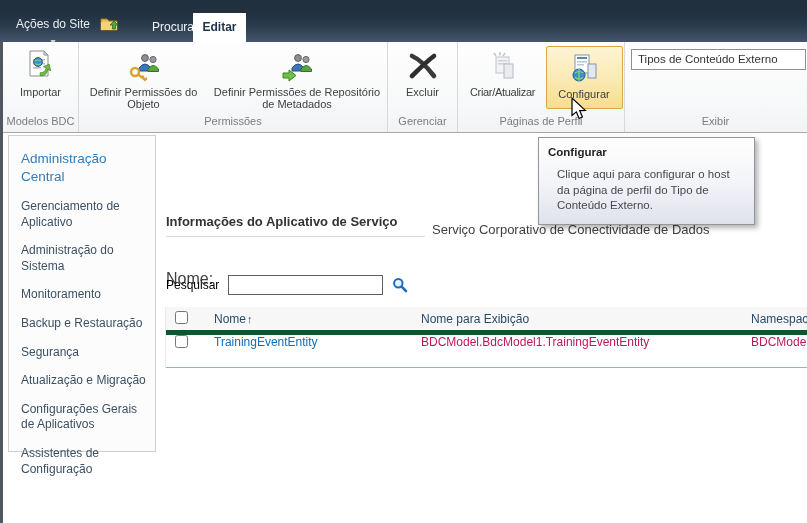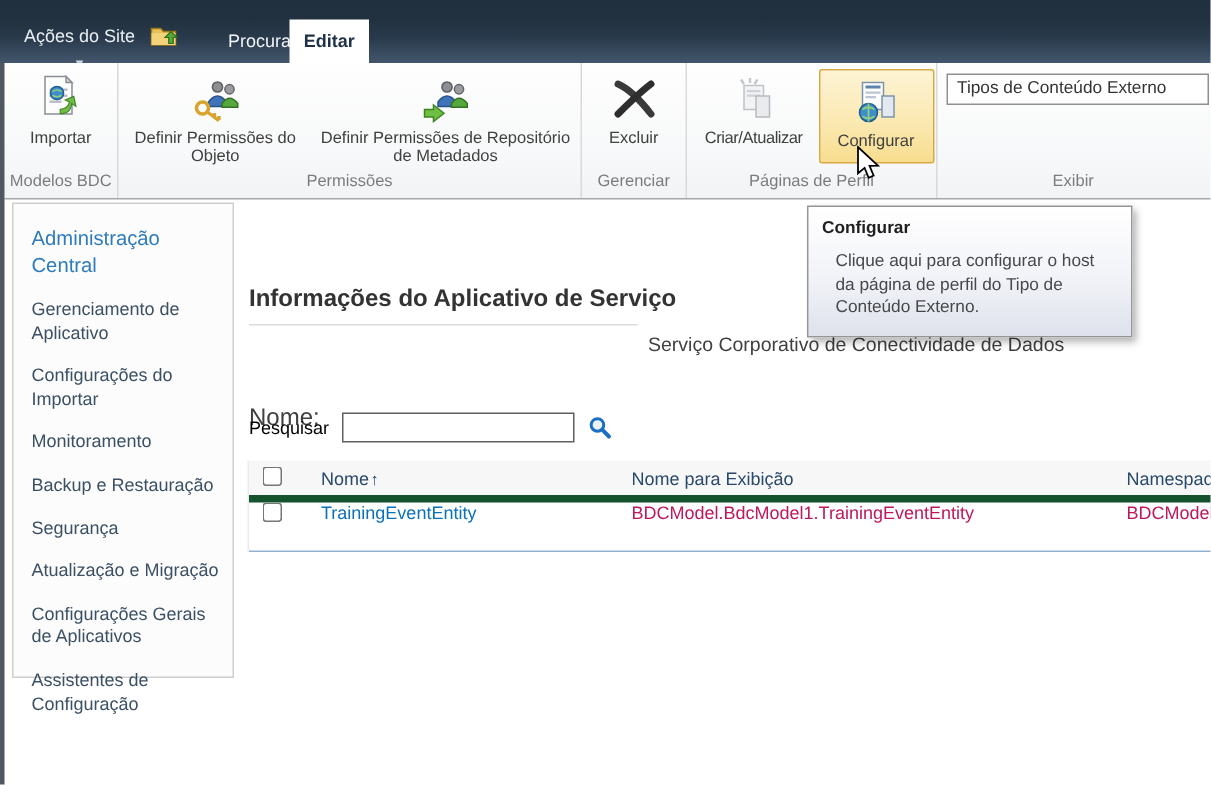--- a/index.html
+++ b/index.html
@@ -79,7 +79,7 @@
   
   .main { position:absolute; left:165px; top:133px; width:642px; height:390px; }
   .section-wrap { position:absolute; left:1px; top:58px; width:259px; border-bottom:1px solid #dcdcdc; padding-bottom:7px; }
-  .section-title { font-size:16px; font-weight:bold; color:#333; white-space:nowrap; }
+  .section-title { font-size:13px; font-weight:bold; color:#333; white-space:nowrap;margin-top:23px; }
   .name-label { position:absolute; left:1px; top:89px; font-size:16px; color:#404040;margin-top:48px; }
   .name-value { position:absolute; left:267px; top:89px; font-size:13px; color:#3f3f3f; white-space:nowrap; }
   .search-row { position:absolute; left:1px; top:142px; display:flex; align-items:center; }

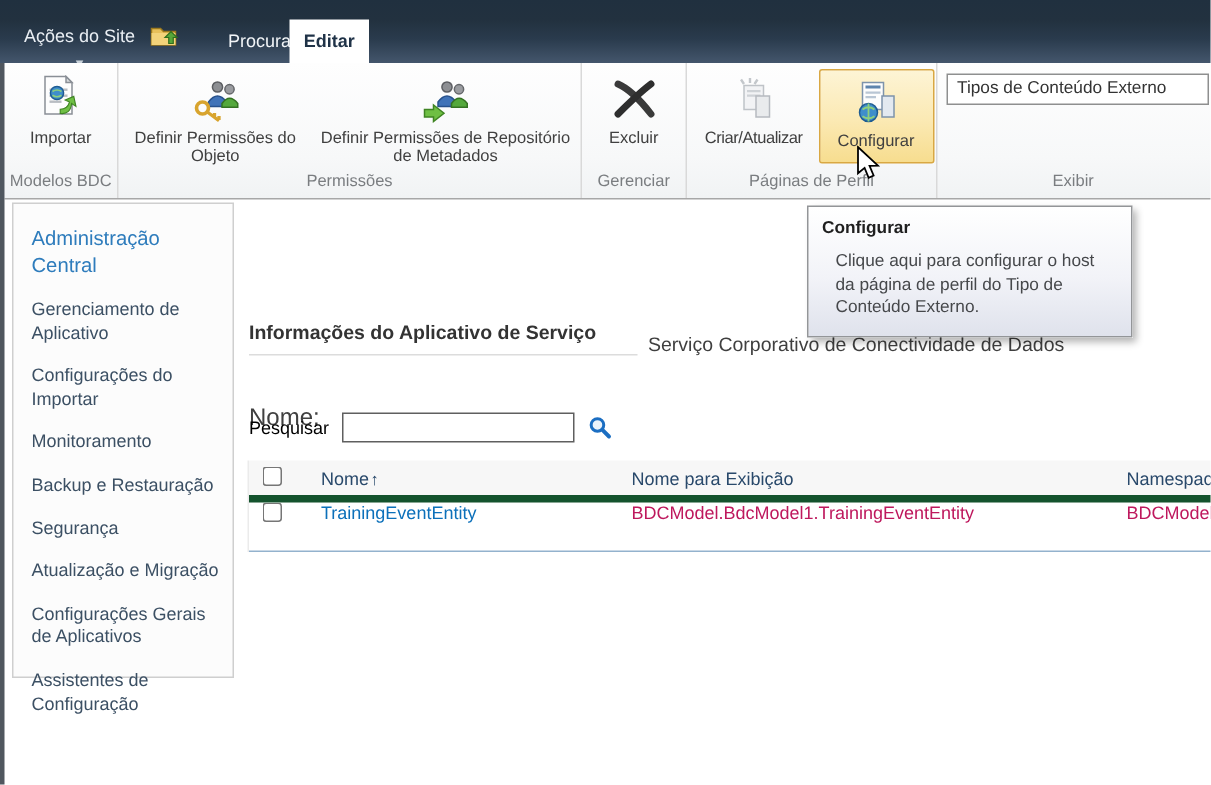--- a/index.html
+++ b/index.html
@@ -244,7 +244,7 @@
 <div class="sidebar">
   <div class="side-item primary">Administração Central</div>
   <div class="side-item">Gerenciamento de Aplicativo</div>
-  <div class="side-item">Configurações do Importar</div>
+  <div class="side-item">Administração do Sistema</div>
   <div class="side-item">Monitoramento</div>
   <div class="side-item">Backup e Restauração</div>
   <div class="side-item">Segurança</div>

